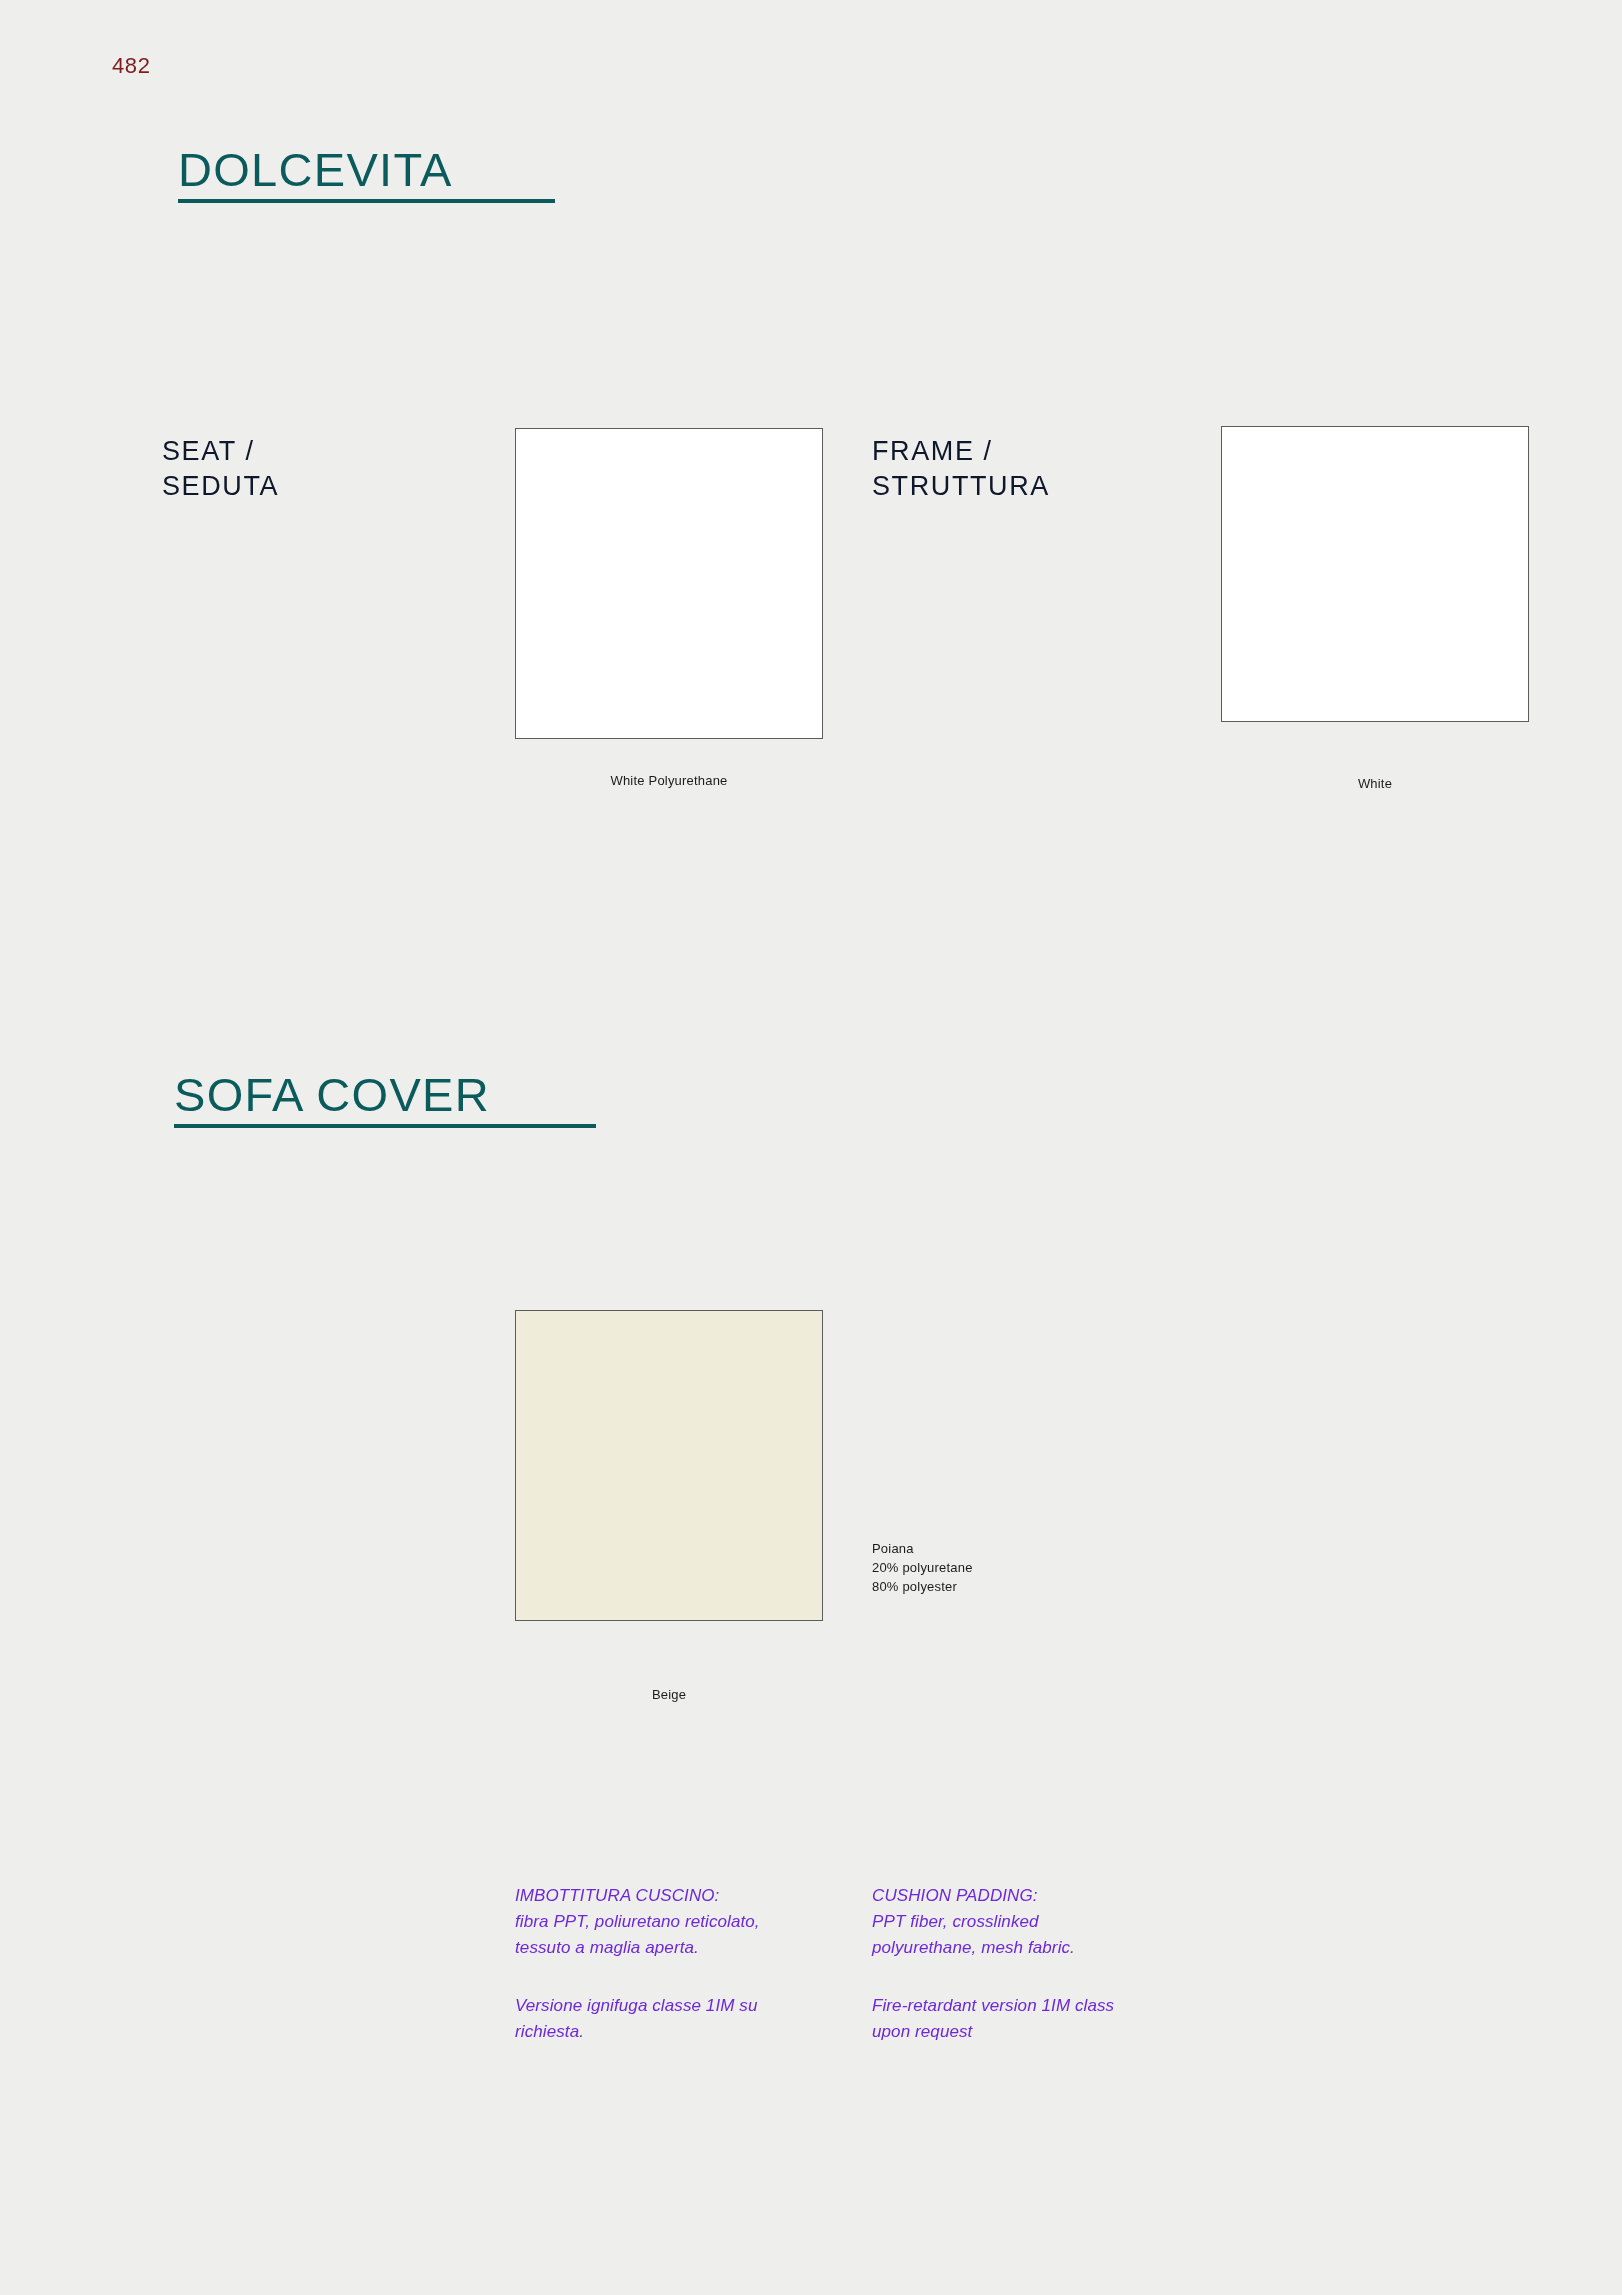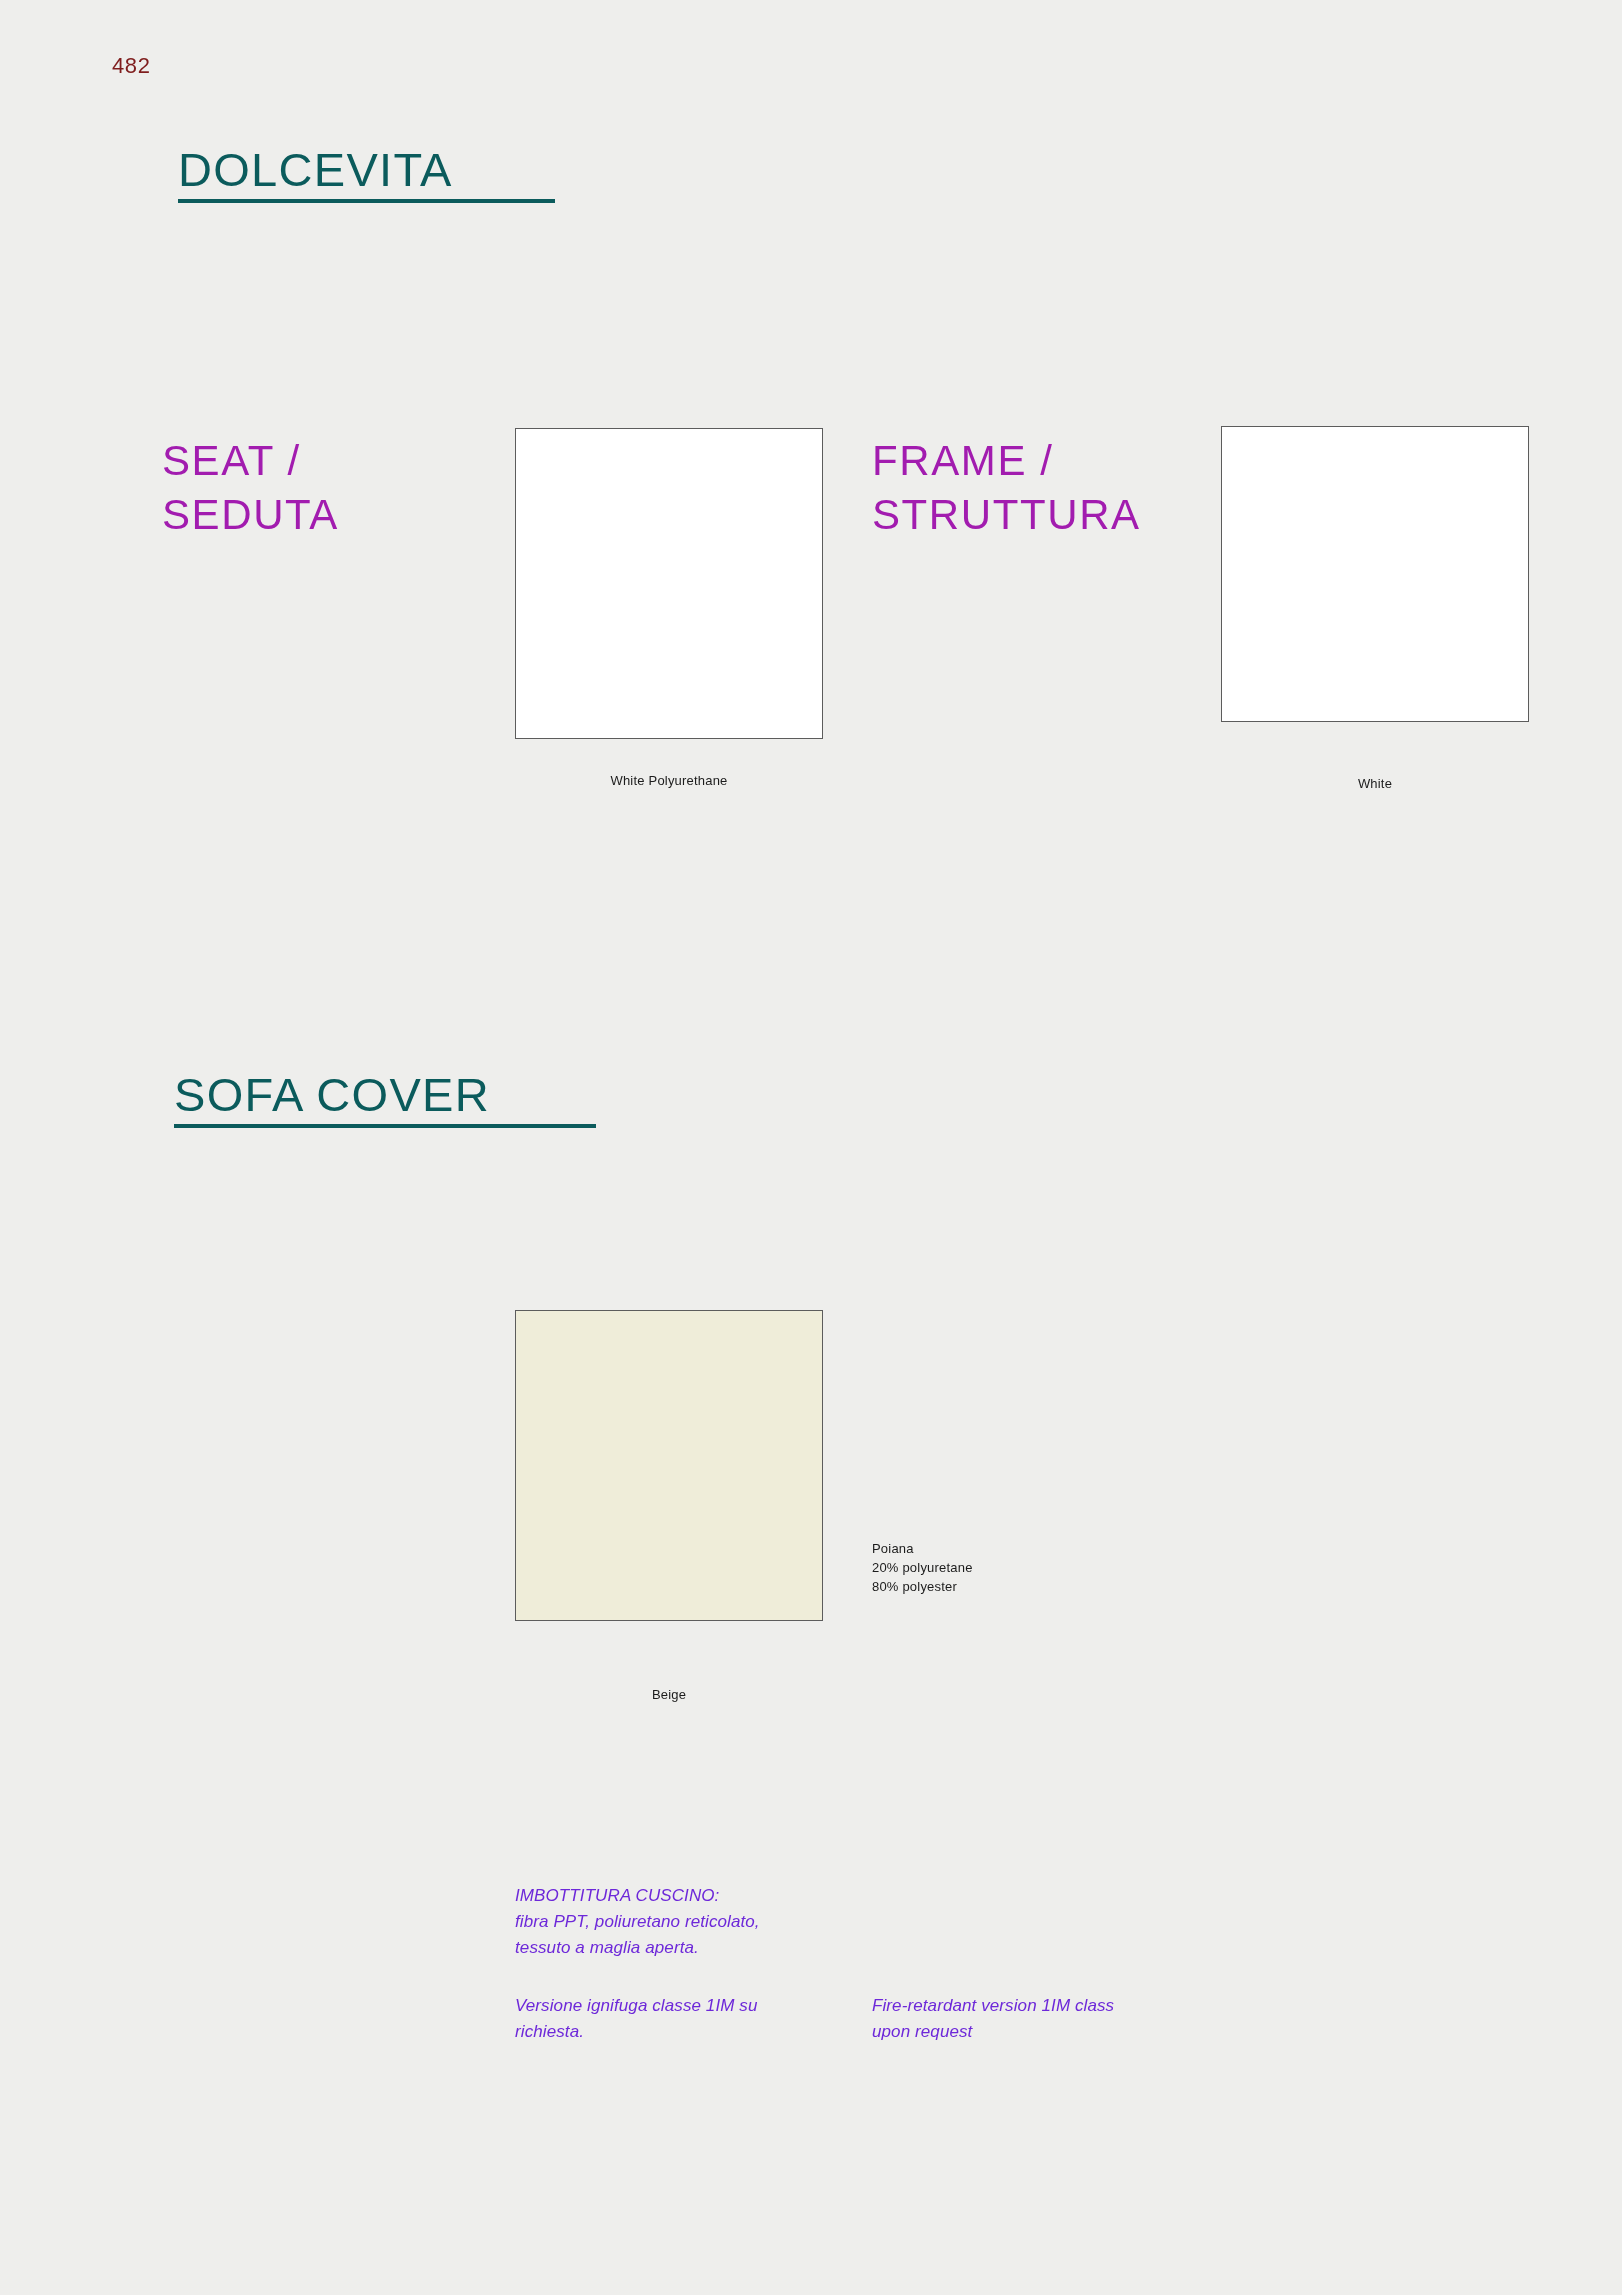--- a/index.html
+++ b/index.html
@@ -65,11 +65,11 @@
   
   .material-label {
     position: absolute;
-    font-size: 42px;
+    font-size: 27px;
     letter-spacing: 1.6px;
     line-height: 1.28;
     font-weight: 300;
-    color: #a21caf;
+    color: #0f172a;
     white-space: pre-line;
   }
   .swatch {

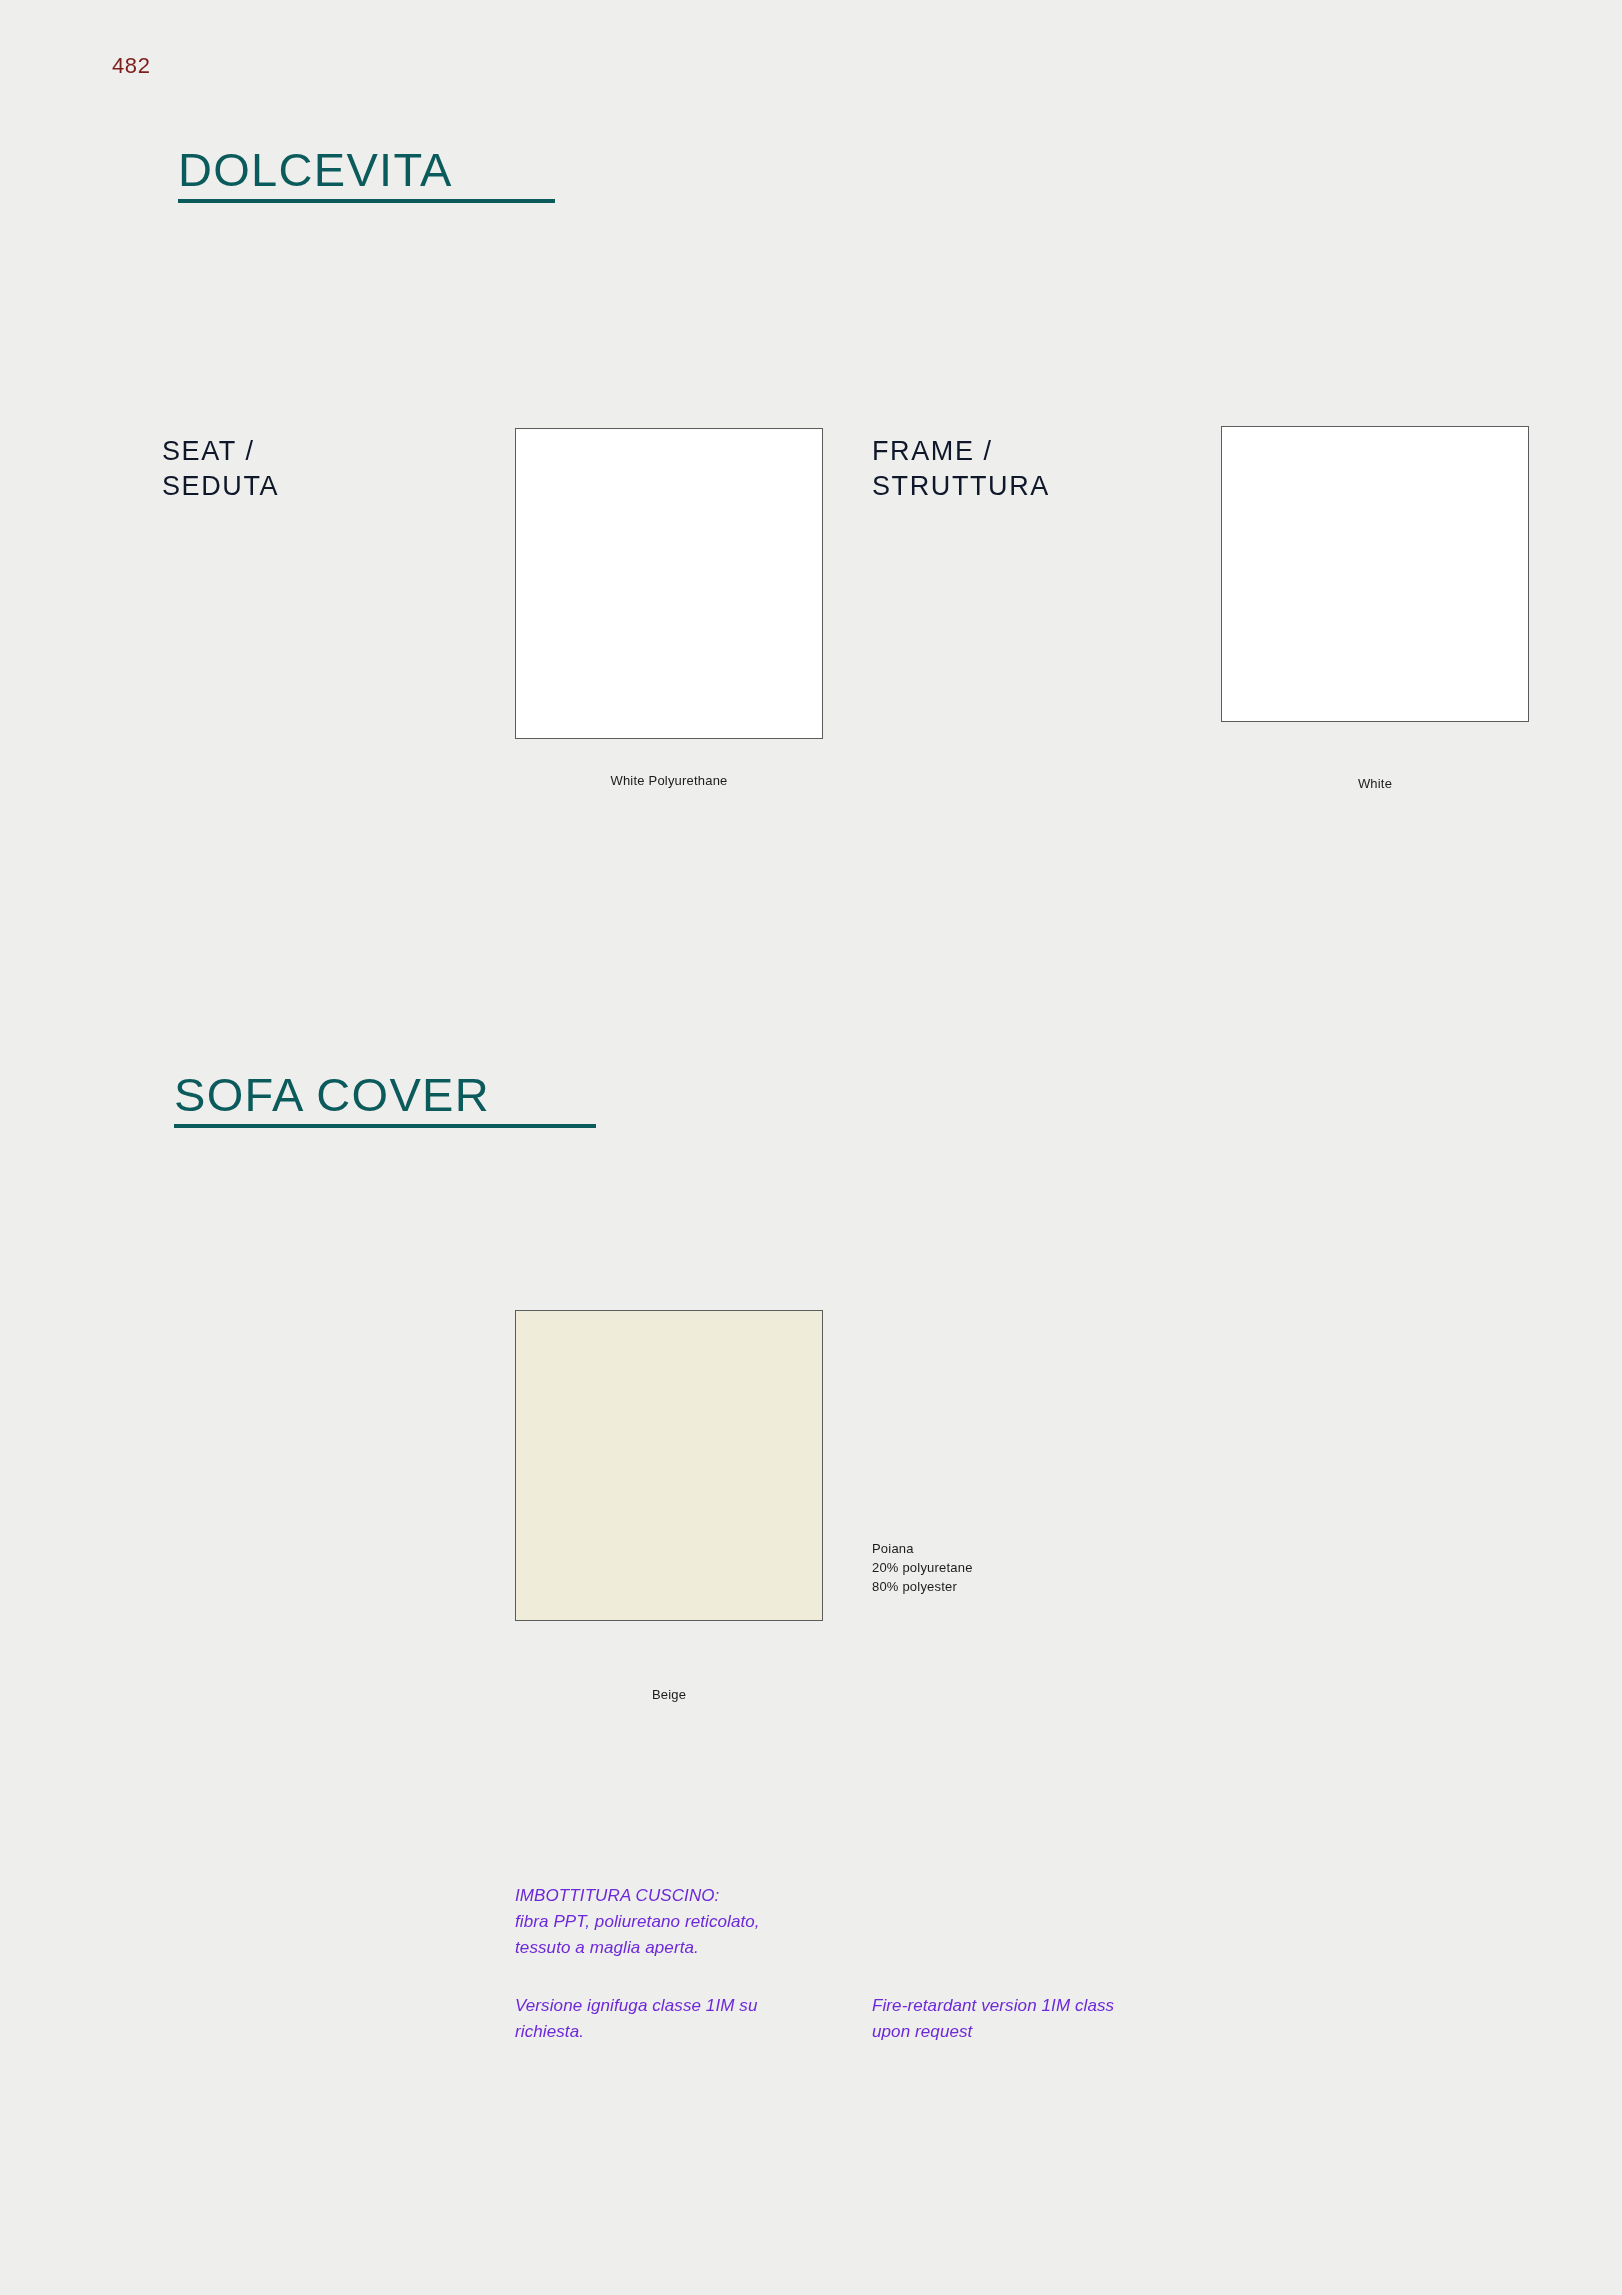--- a/index.html
+++ b/index.html
@@ -155,6 +155,9 @@
 tessuto a maglia aperta.</div>
   <div class="note" id="note-it-2">Versione ignifuga classe 1IM su
 richiesta.</div>
+  <div class="note" id="note-en-1">CUSHION PADDING:
+PPT fiber, crosslinked
+polyurethane, mesh fabric.</div>
   <div class="note" id="note-en-2">Fire-retardant version 1IM class
 upon request</div>
 

